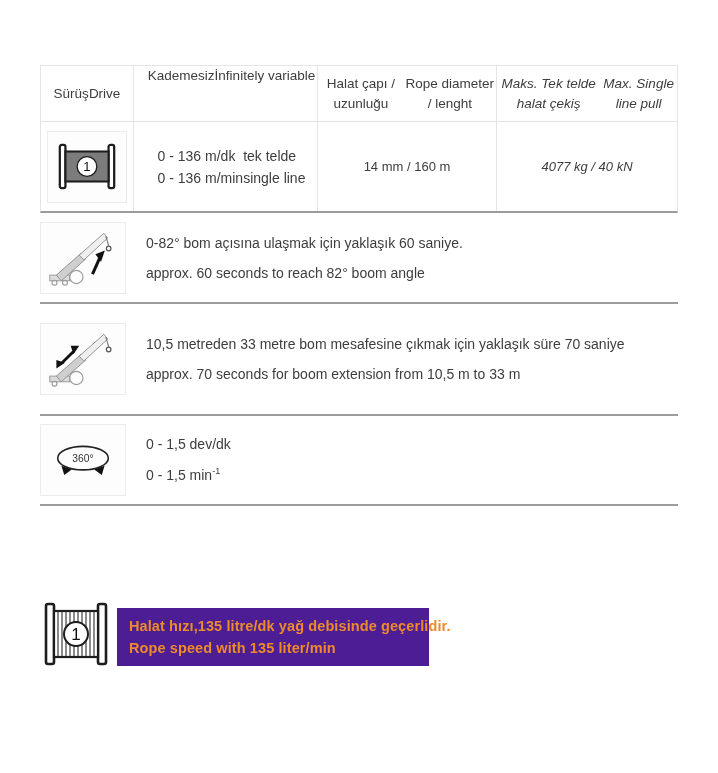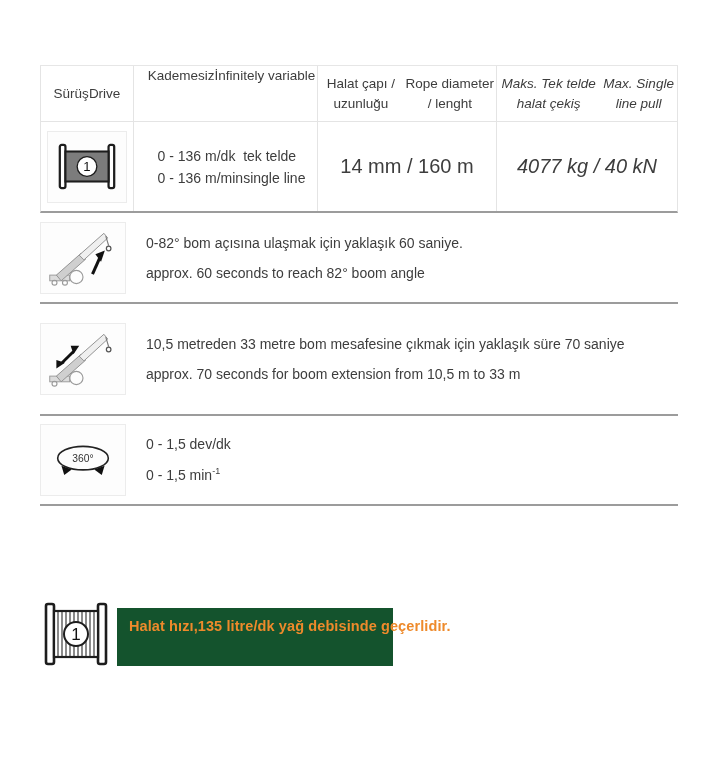--- a/index.html
+++ b/index.html
@@ -23,7 +23,7 @@
             box-sizing:border-box;display:flex;align-items:center;justify-content:center;flex:none;}
   .speed-wrap{flex-direction:row !important;align-items:center;padding-left:12px;}
   .speed-col{line-height:22px;}
-  .center-val{align-items:center;text-align:center;font-size:20px;}
+  .center-val{align-items:center;text-align:center;font-size:13px;}
 
   
   .band{display:flex;align-items:center;border-bottom:2px solid #9c9c9c;box-sizing:border-box;}

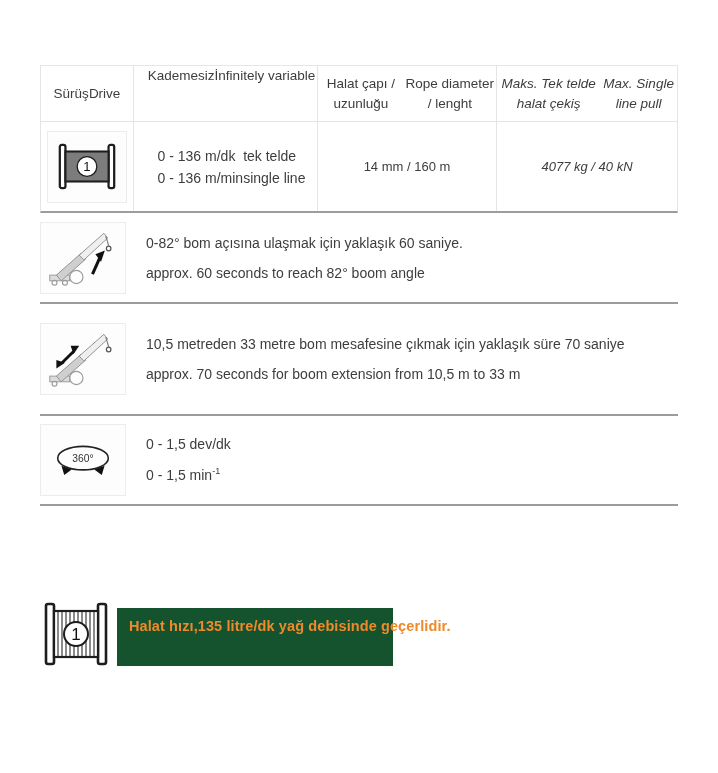--- a/index.html
+++ b/index.html
@@ -37,8 +37,8 @@
 
   
   .footnote-icon{position:absolute;left:42px;top:601px;}
-  .note-box{position:absolute;left:117px;top:608px;width:276px;height:58px;
-            background:#14532d;box-sizing:border-box;padding:7px 10px 0 12px;}
+  .note-box{position:absolute;left:117px;top:608px;width:312px;height:58px;
+            background:#4c1d95;box-sizing:border-box;padding:7px 10px 0 12px;}
   .note-line{color:#ee8a2b;font-size:14.5px;line-height:22px;font-weight:bold;
              letter-spacing:0.1px;white-space:nowrap;}
 </style>

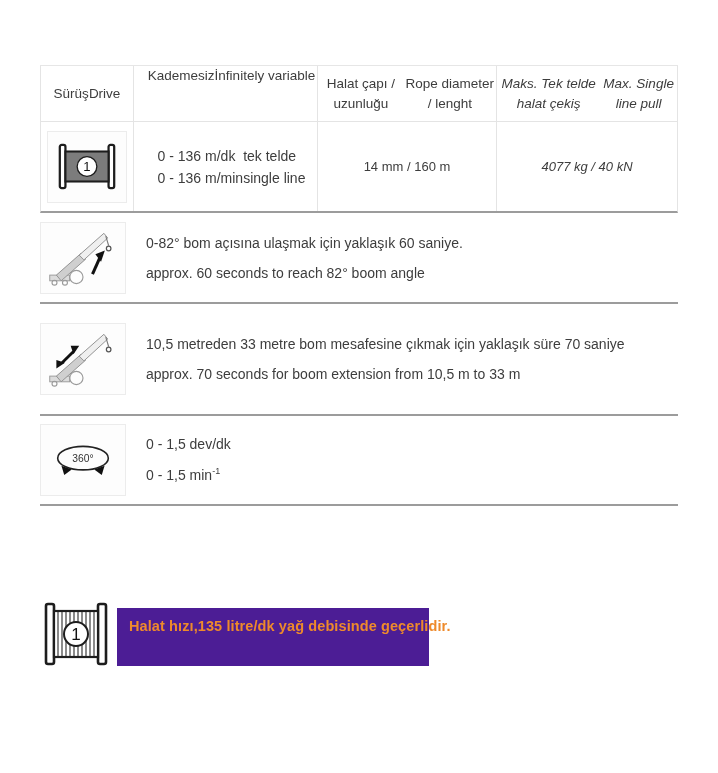--- a/index.html
+++ b/index.html
@@ -177,6 +177,7 @@
   </div>
   <div class="note-box">
     <div class="note-line">Halat hızı,135 litre/dk yağ debisinde geçerlidir.</div>
+    <div class="note-line">Rope speed with 135 liter/min</div>
   </div>
 
 </div>

